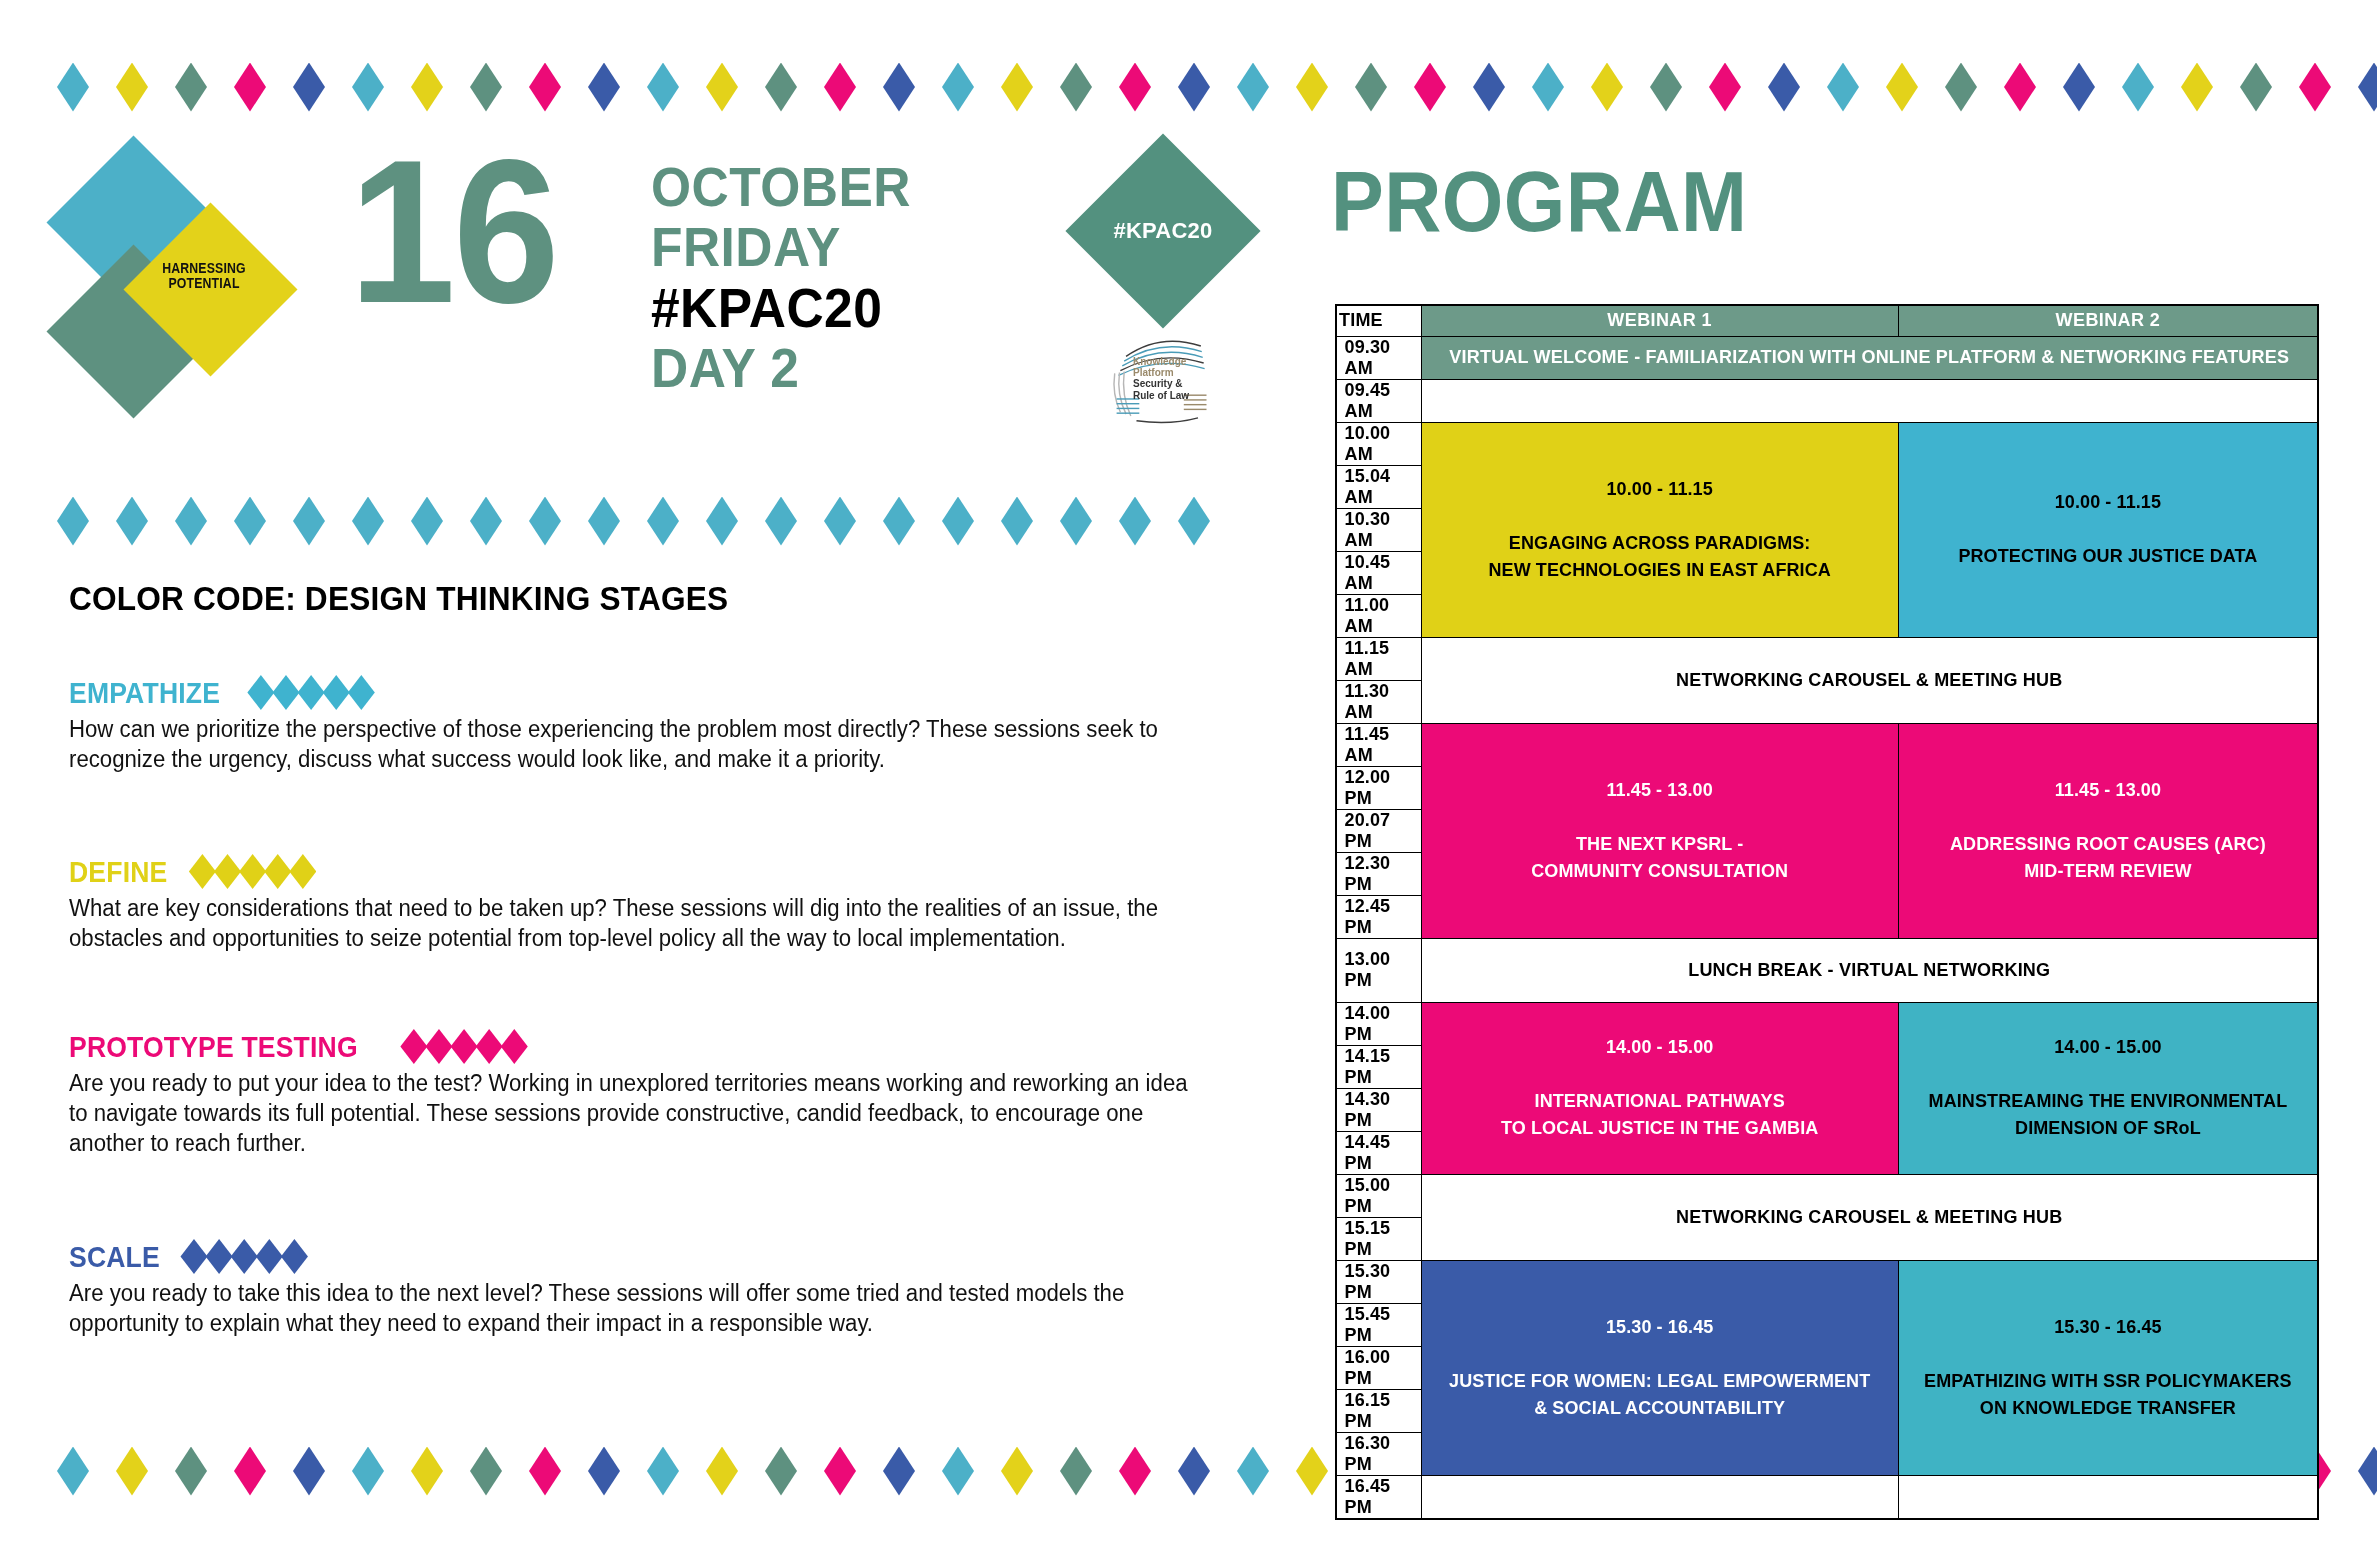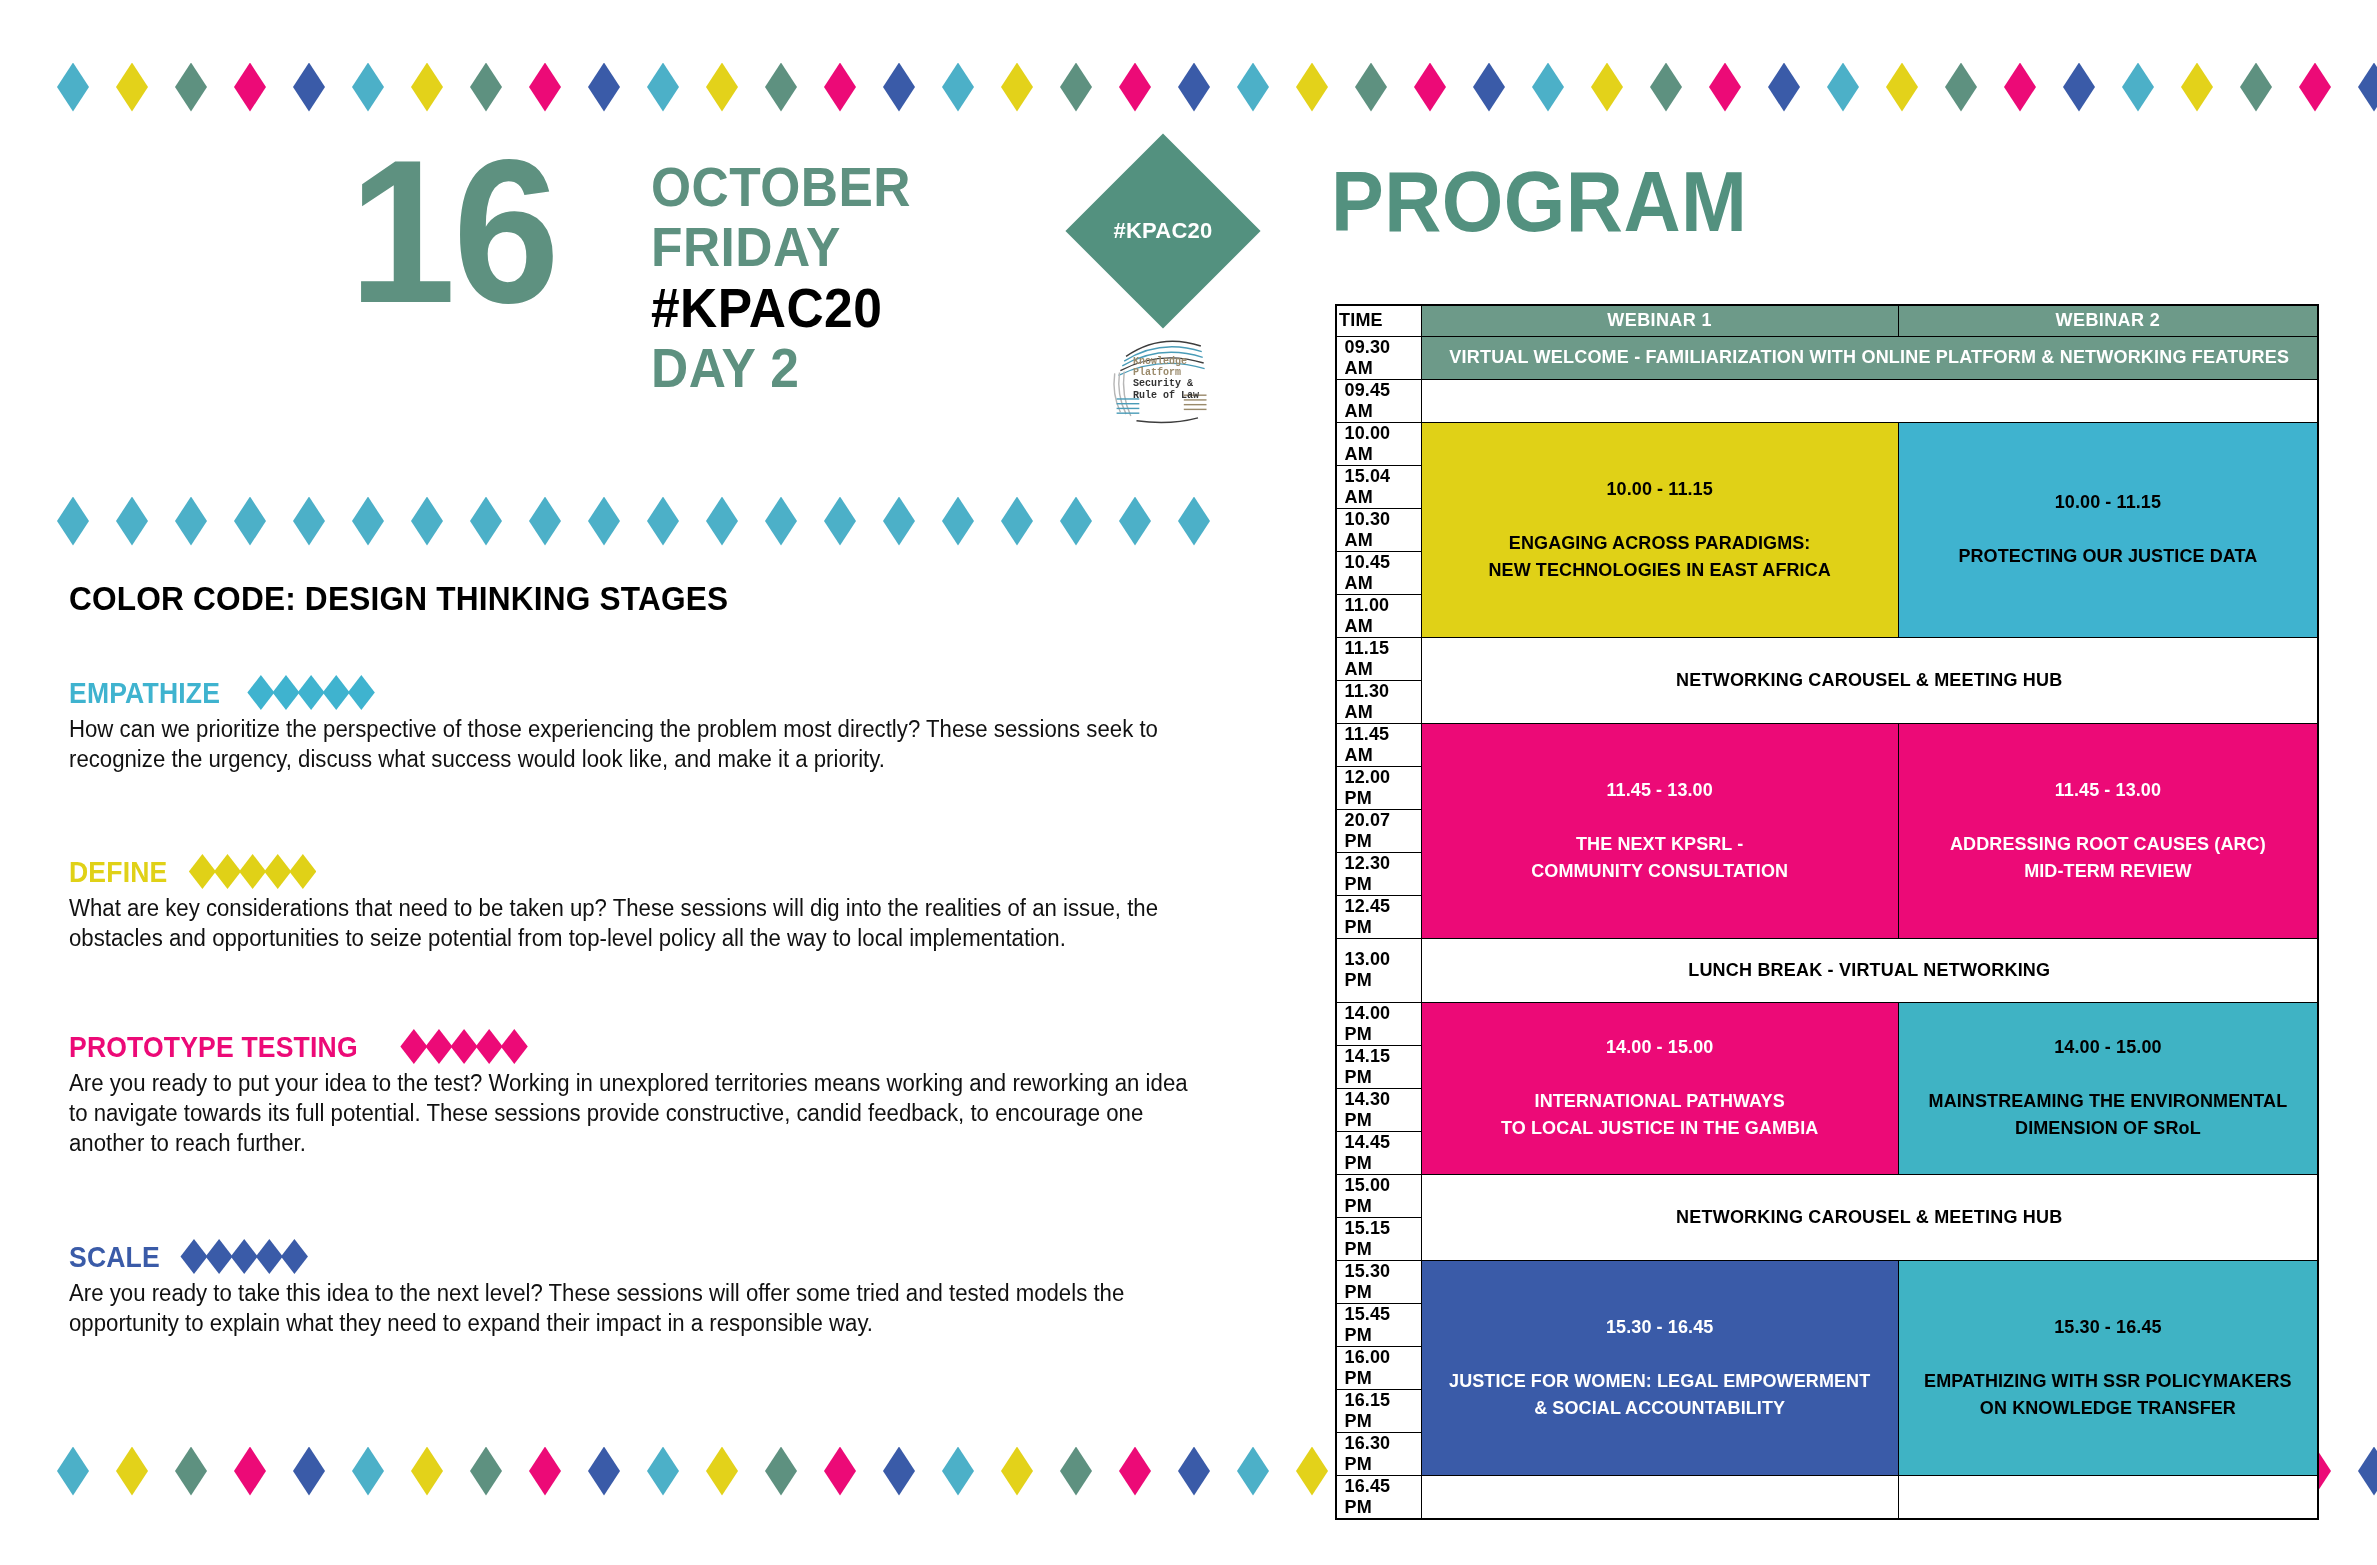--- a/index.html
+++ b/index.html
@@ -219,6 +219,12 @@
 
 <div class="left">
 
+  <div class="logo-mark">
+    <div class="sq sq-blue"></div>
+    <div class="sq sq-green"></div>
+    <div class="sq sq-yellow"></div>
+    <div class="cap">HARNESSING POTENTIAL</div>
+  </div>
 
   <div class="bignum">16</div>
 

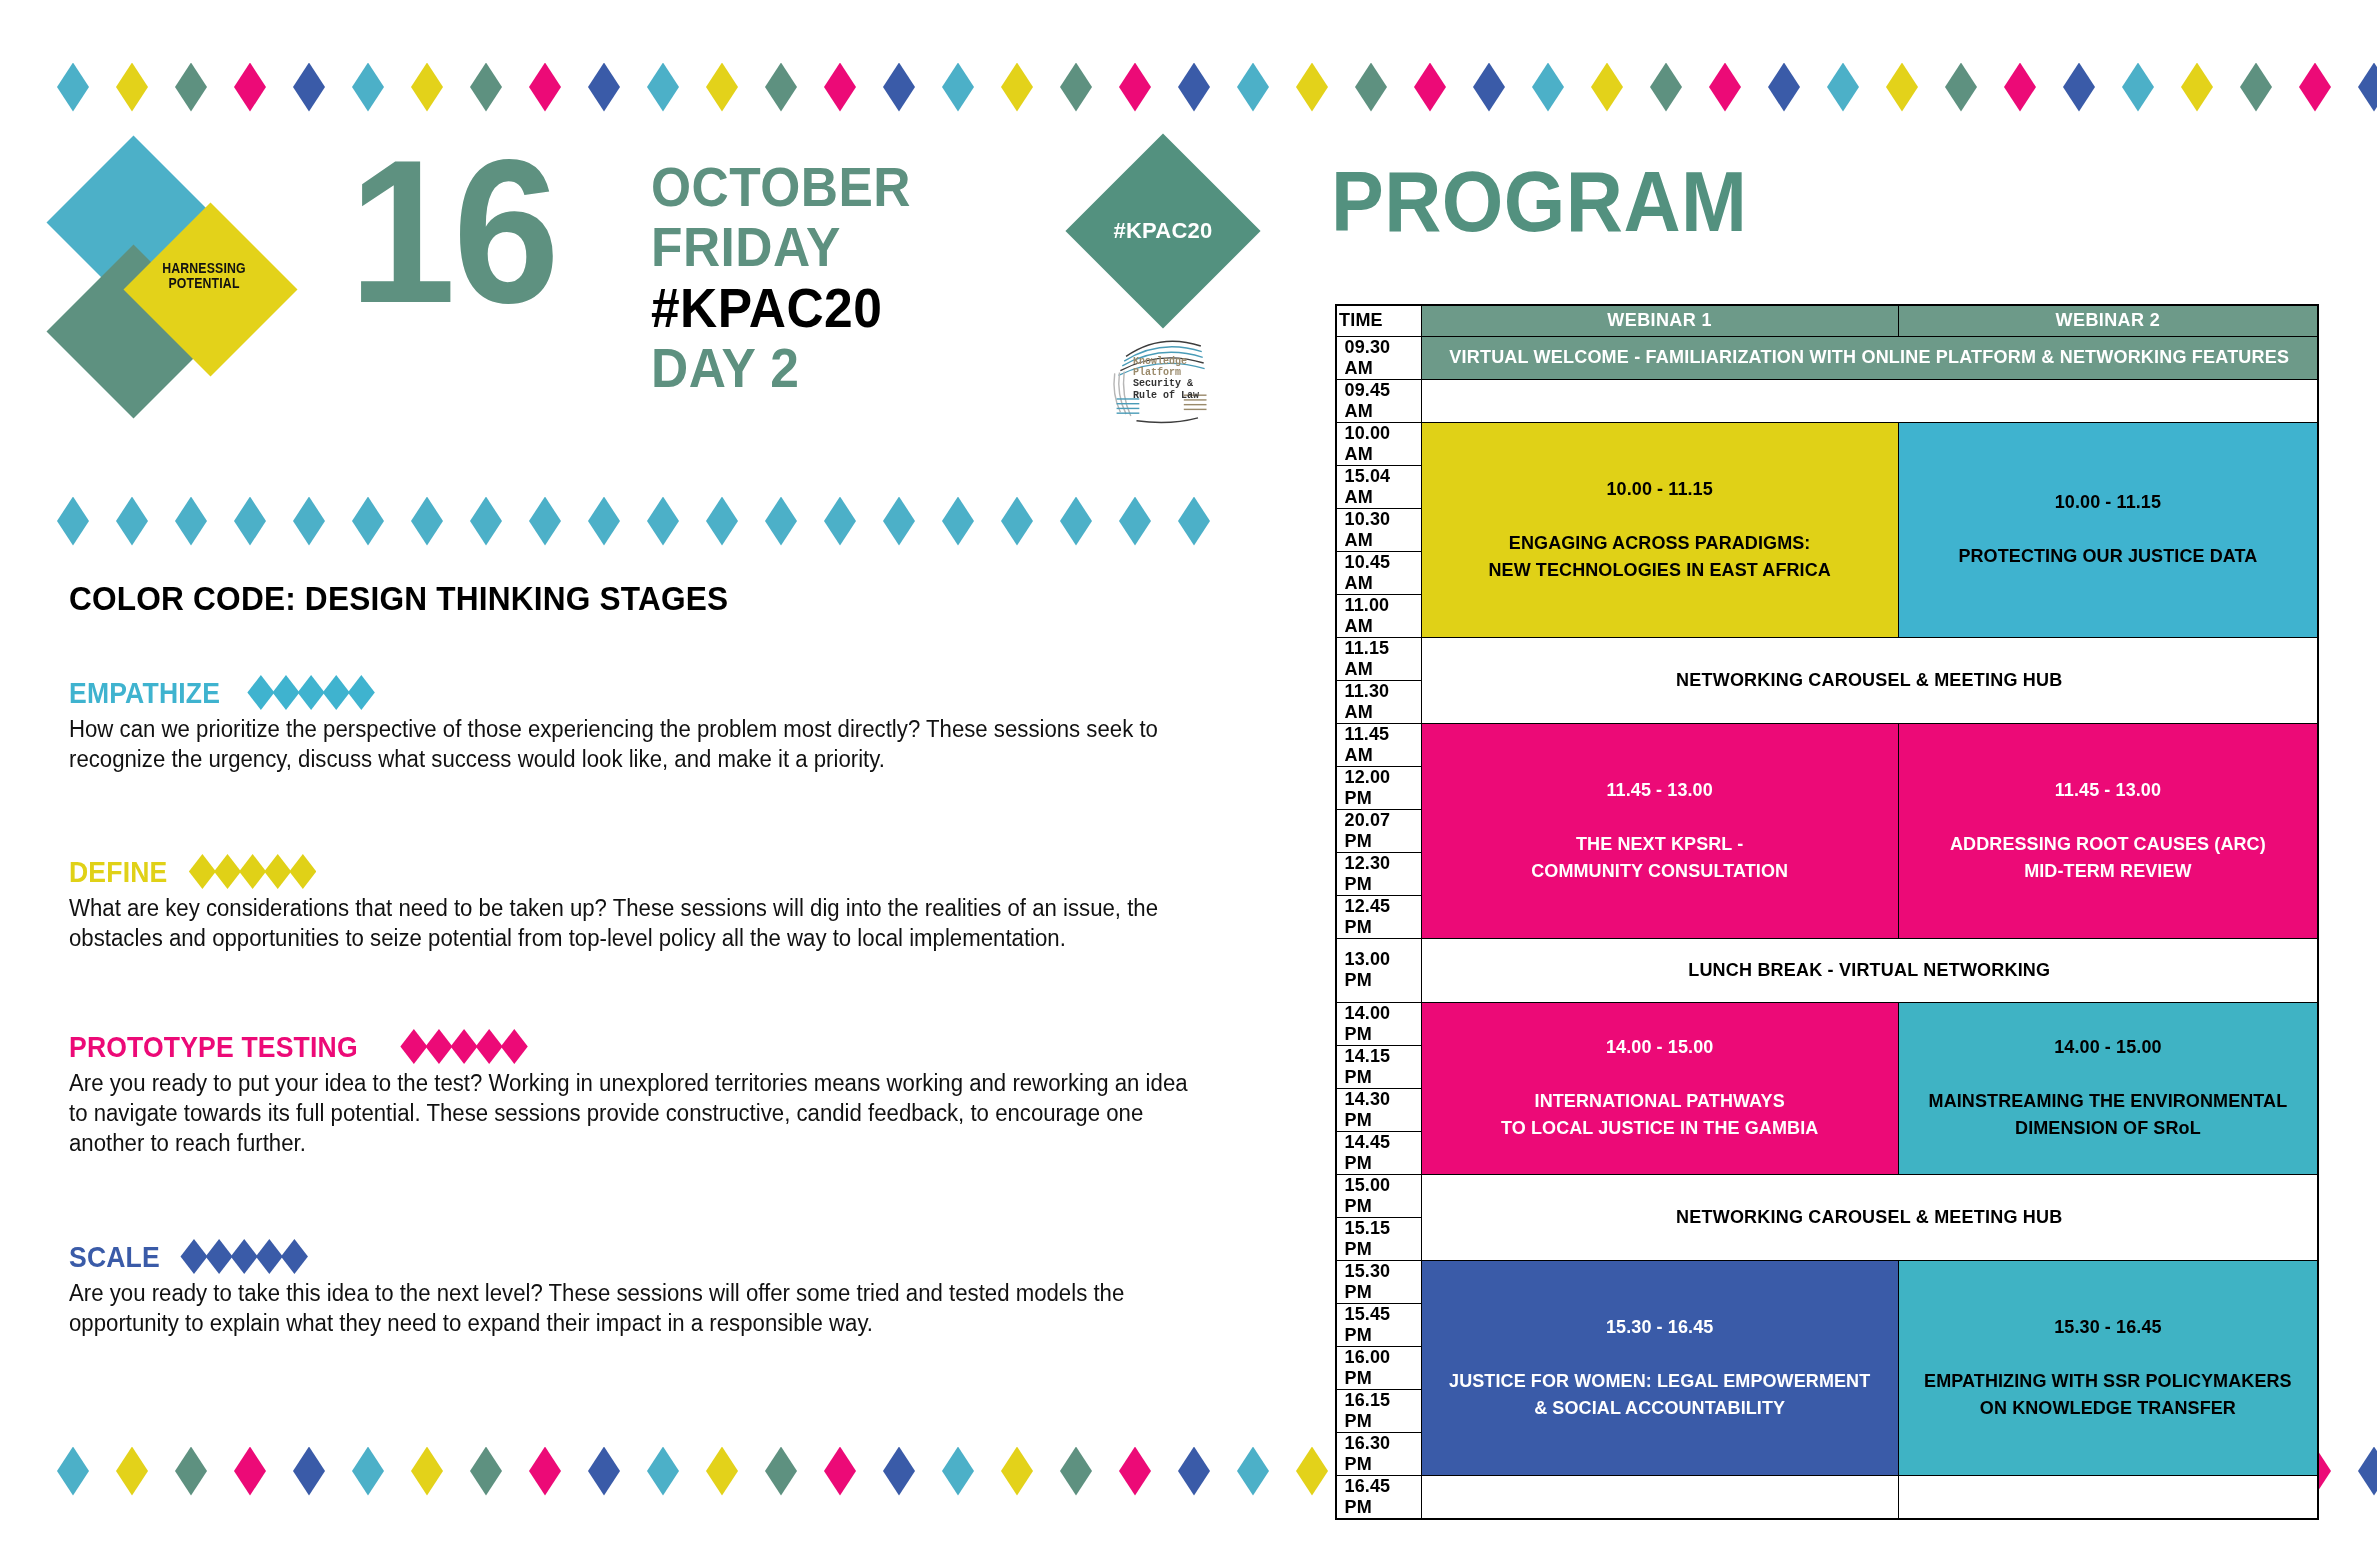--- a/index.html
+++ b/index.html
@@ -52,7 +52,7 @@
         font-weight: 700; font-size: 22px; color: #fff; letter-spacing: 0.2px; }
 
   .kpsrl { position: absolute; left: 1108px; top: 328px; width: 109px; height: 97px; }
-  .kpsrl .txt { position: absolute; left: 25px; top: 27.6px; line-height: 1.14; font-family: Liberation Mono, monospace; }
+  .kpsrl .txt { position: absolute; left: 25px; top: 27.6px; line-height: 1.14; }
   .kpsrl .t1 { font-size: 10px; font-weight: 600; color: #9a8a6b; }
   .kpsrl .t2 { font-size: 10px; font-weight: 700; color: #333; }
 

